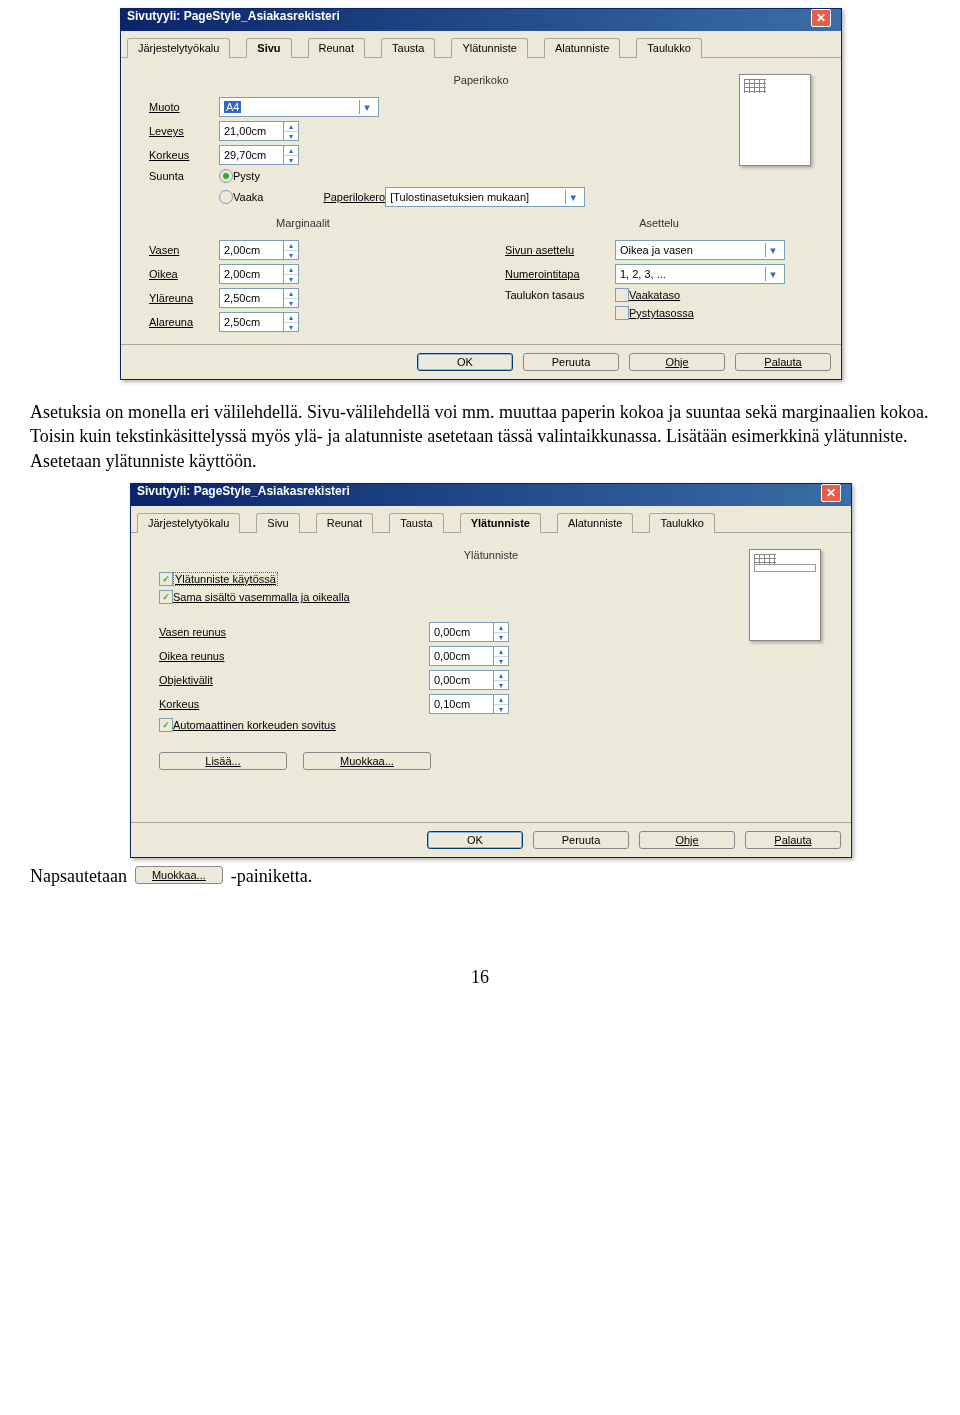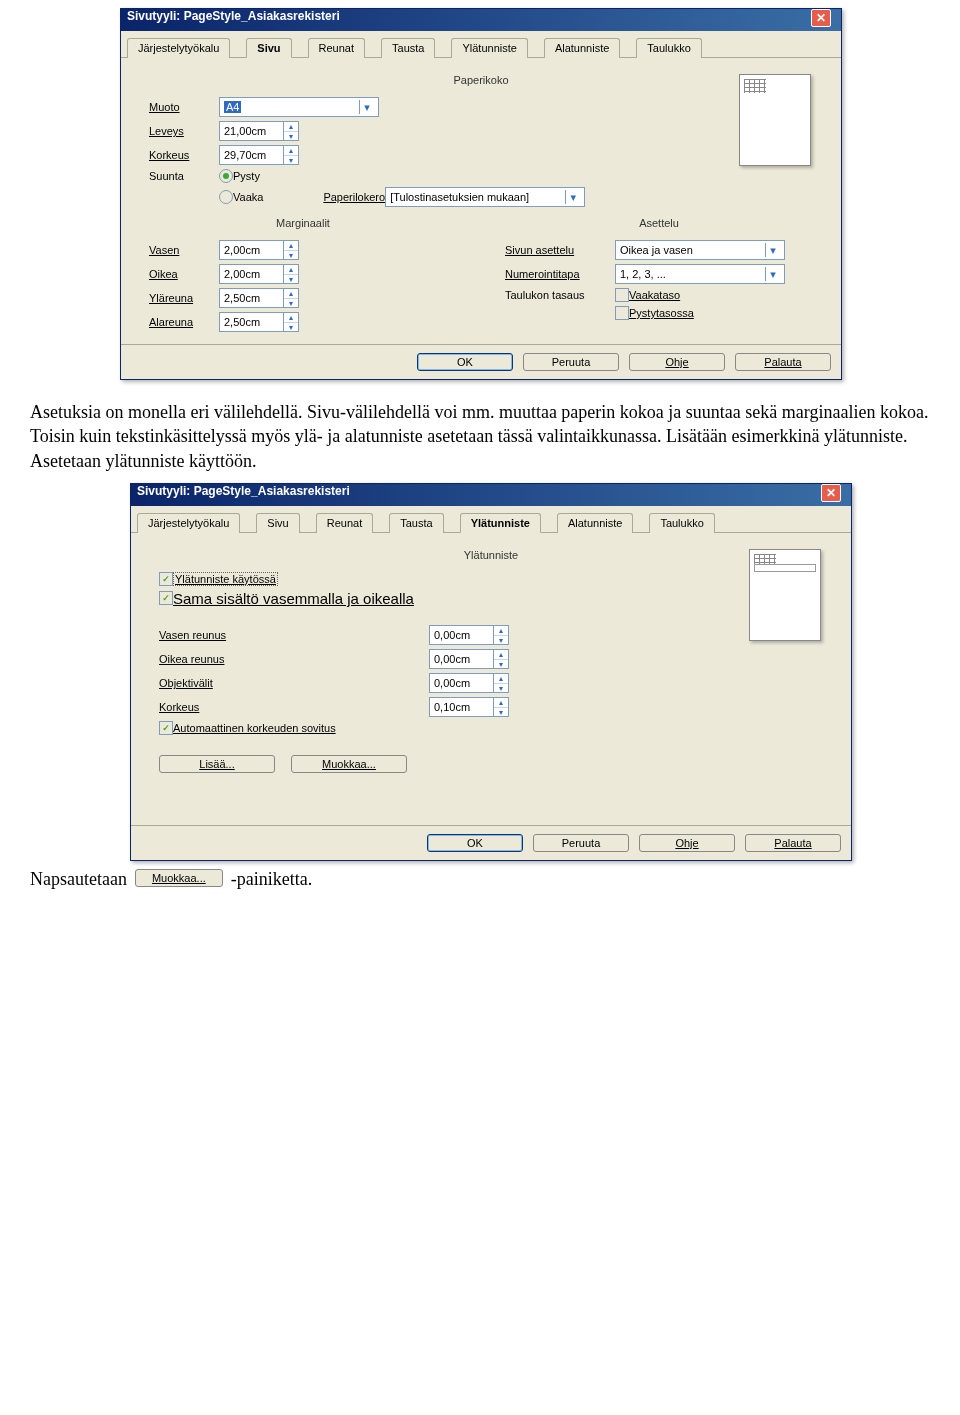--- a/index.html
+++ b/index.html
@@ -384,7 +384,7 @@
       </div>
       <div class="row" style="margin-left:14px;">
         <span class="check sel">✓</span>
-        <span style="font-size:15px;" class="und">Sama sisältö vasemmalla ja oikealla</span>
+        <span style="font-size:11px;" class="und">Sama sisältö vasemmalla ja oikealla</span>
       </div>
 
       <div style="height:10px;"></div>

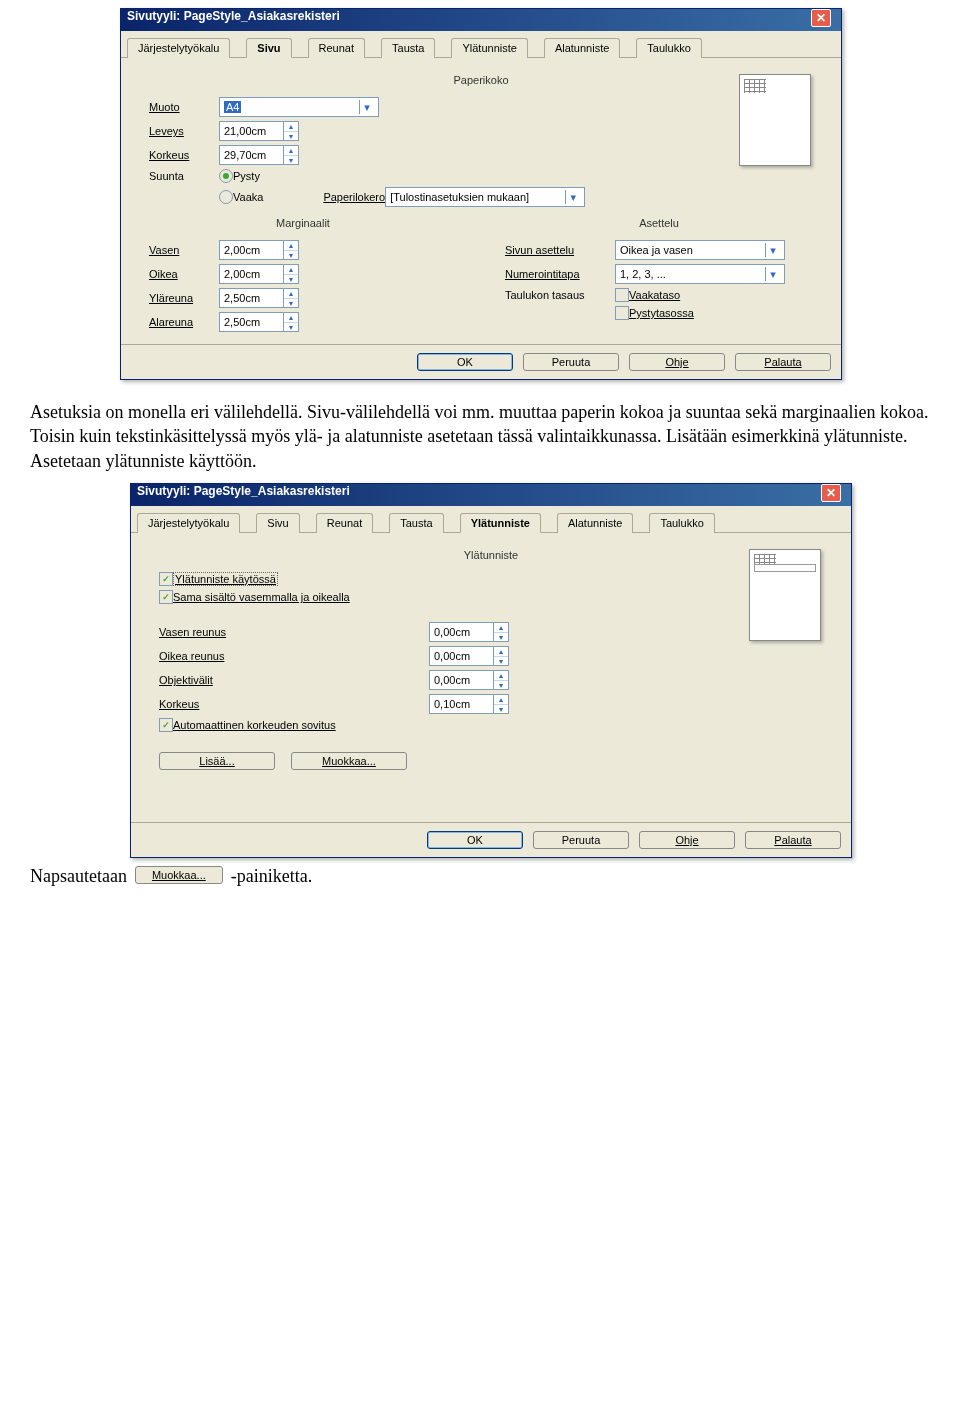--- a/index.html
+++ b/index.html
@@ -167,7 +167,7 @@
     font-size: 11px;
   }
   .btn.default { border: 1px solid #003c74; box-shadow: inset 0 0 0 1px #8cb4e8; }
-  .btn.small { min-width: 90px; padding: 2px 12px; }
+  .btn.small { min-width: 90px; padding: 2px 18px; }
   .body-text {
     font-family: "Times New Roman", serif;
     font-size: 18px;

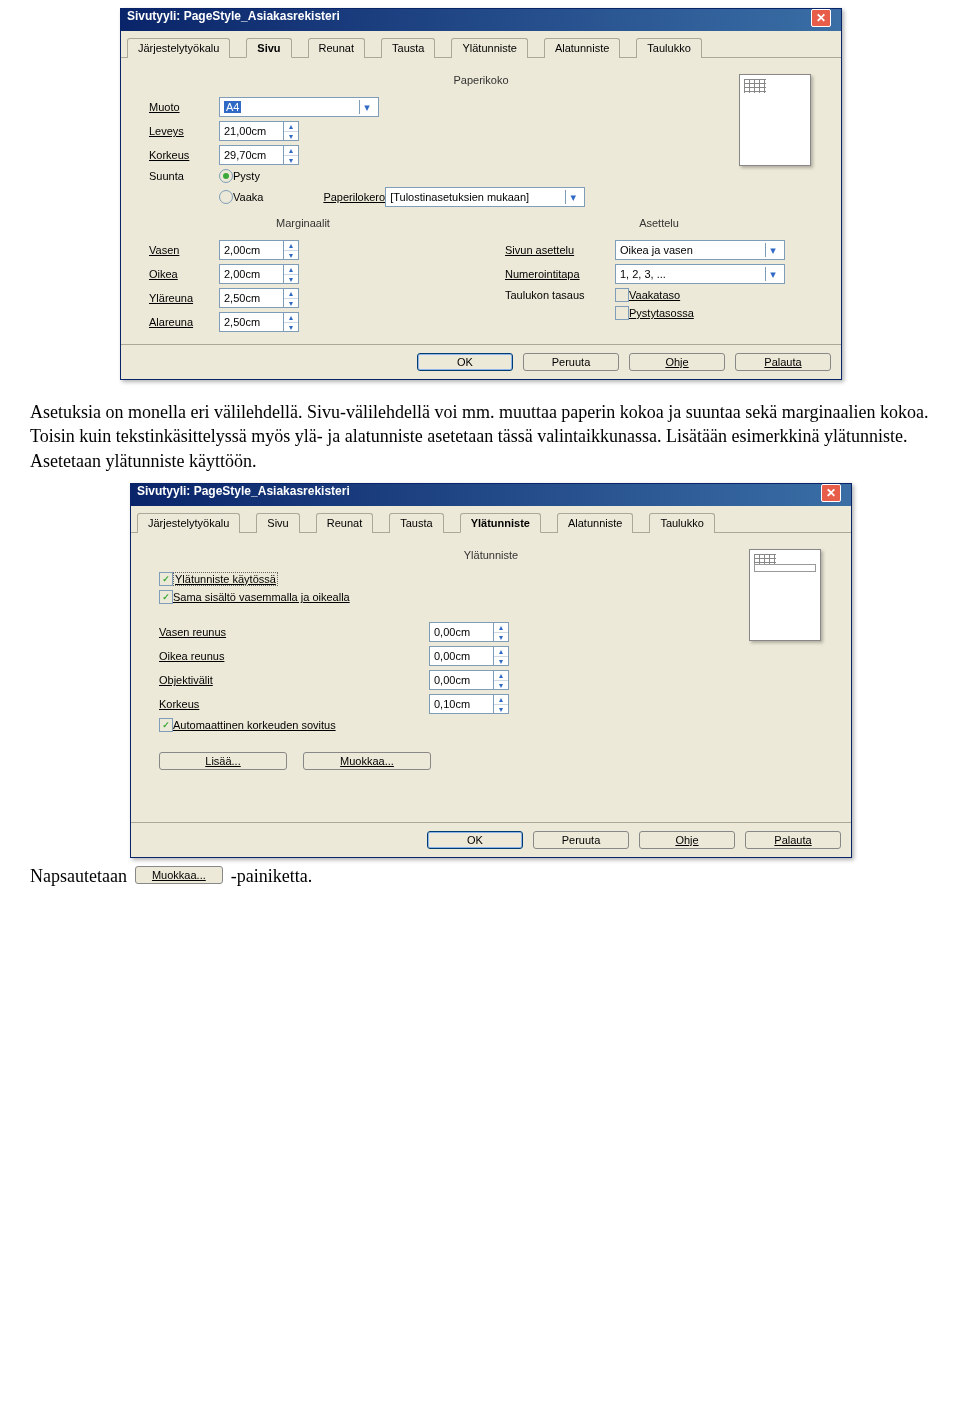--- a/index.html
+++ b/index.html
@@ -455,6 +455,7 @@
     <span>-painiketta.</span>
   </div>
 
+  <div class="pagenum">16</div>
 </div>
 
 </body></html>

